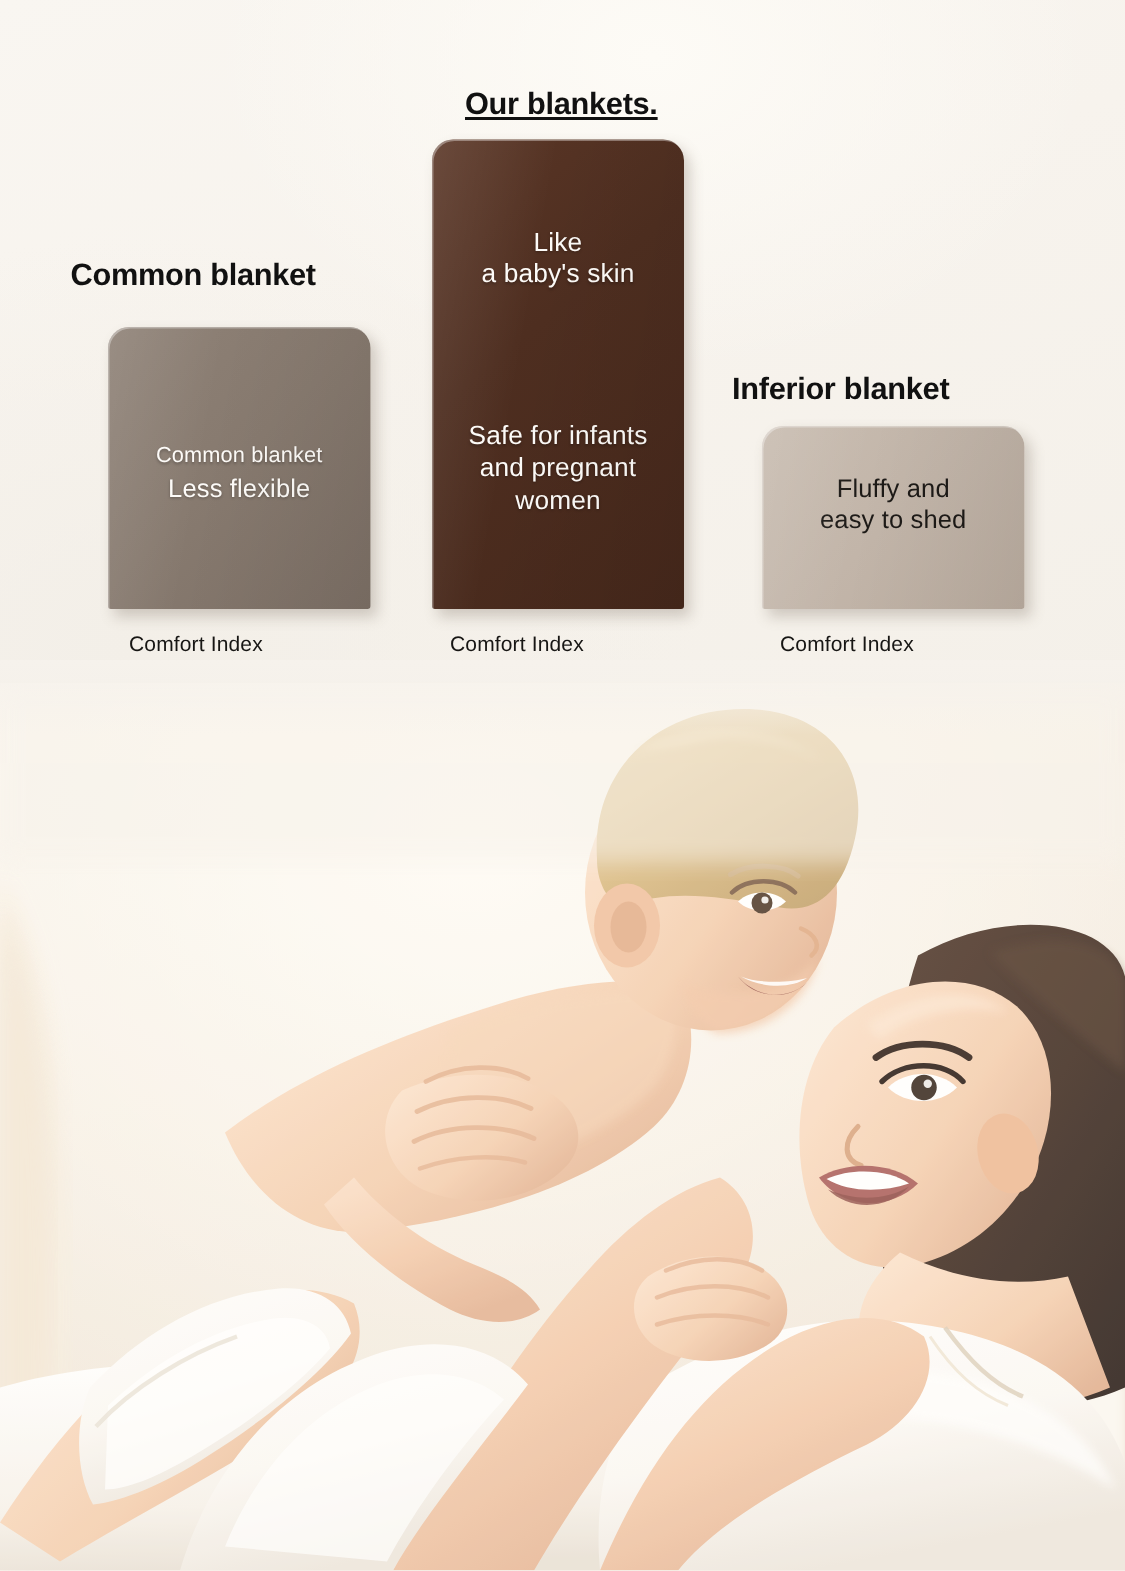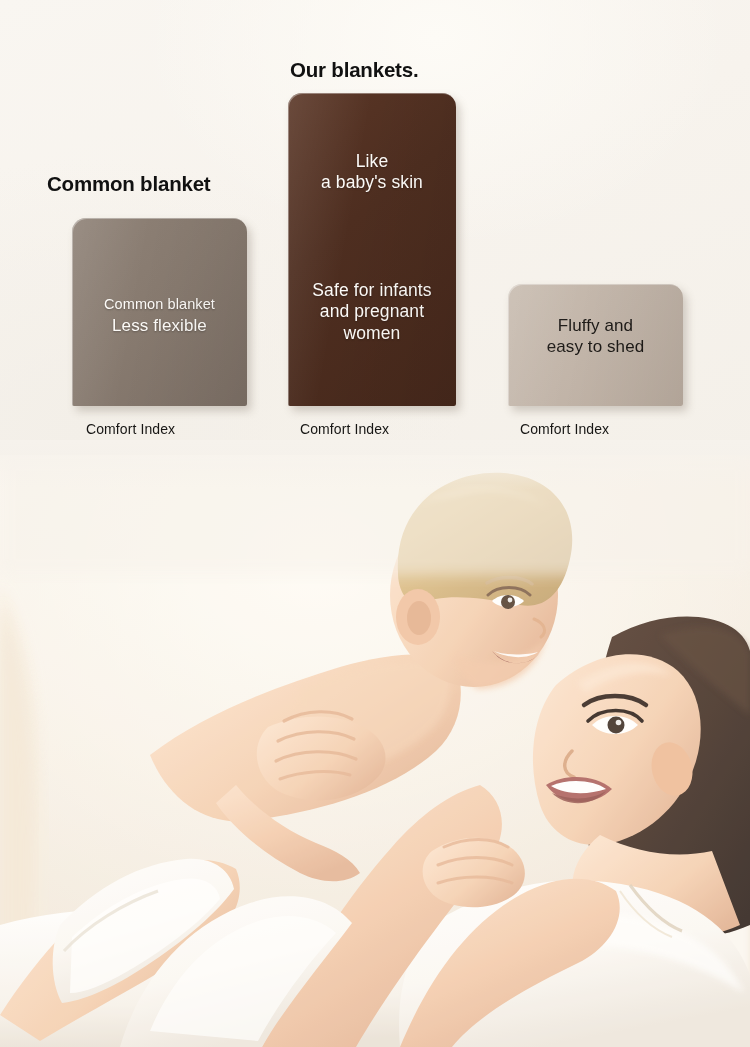--- a/index.html
+++ b/index.html
@@ -58,7 +58,7 @@
     font-size:20.5px;letter-spacing:-.2px;white-space:nowrap;
   }
   .h-1{left:47px;top:172px;}
-  .h-2{left:290px;top:58px;}
+  .h-2{left:310px;top:58px;text-decoration:underline;}
   .h-3{left:488px;top:248px;}
 
   .axis-label{

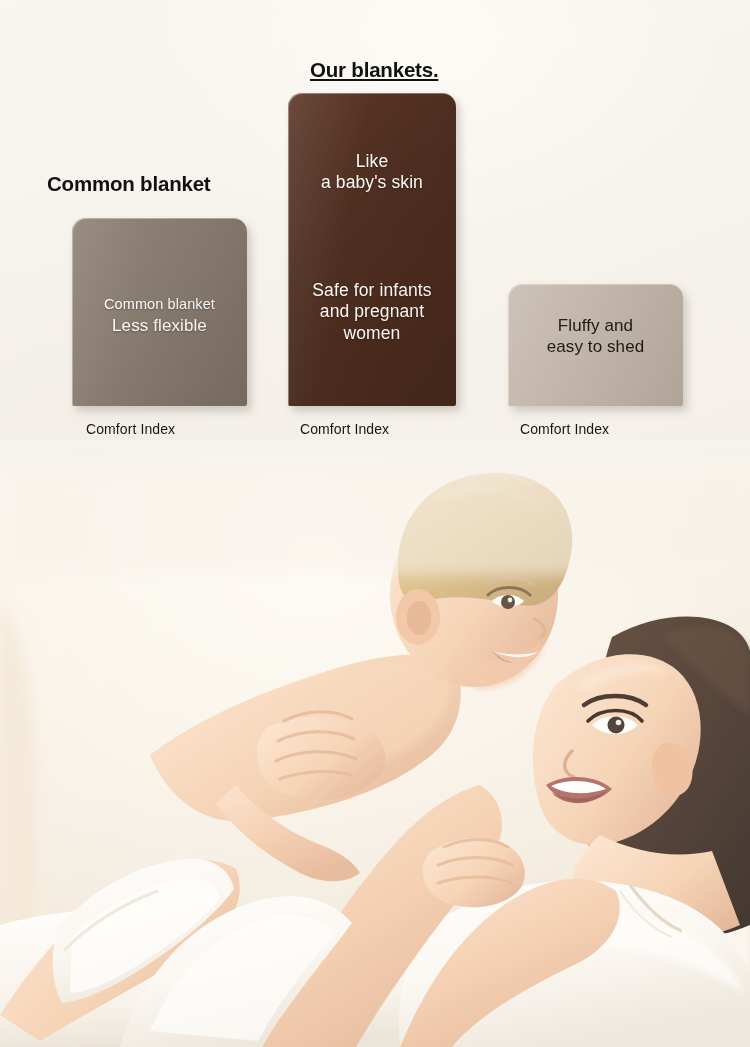--- a/index.html
+++ b/index.html
@@ -111,6 +111,7 @@
       </div>
       <div class="axis-label a-2">Comfort Index</div>
 
+      <div class="heading h-3">Inferior blanket</div>
       <div class="bar bar-3">
         <div class="bar-text dark b3-t1">
           <span>Fluffy and</span><br>

